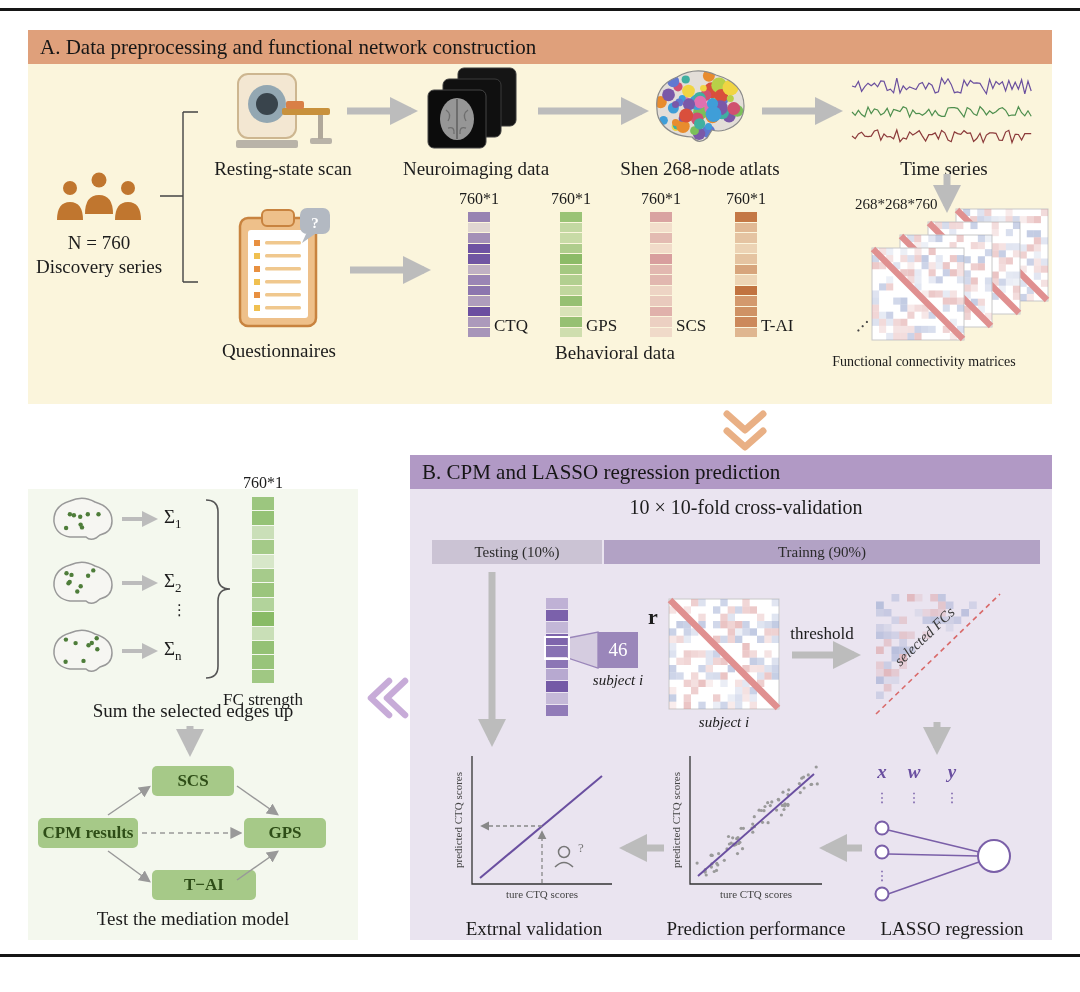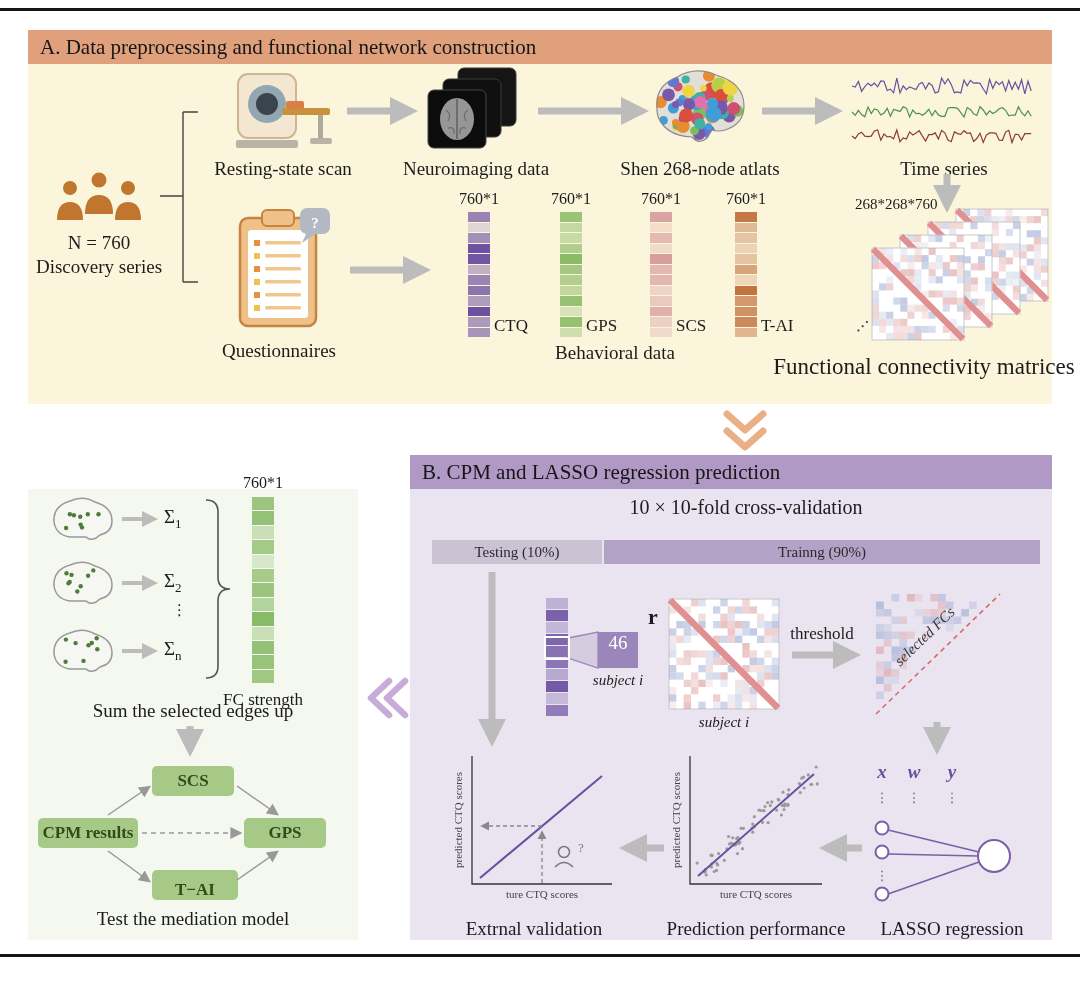--- a/index.html
+++ b/index.html
@@ -14,7 +14,7 @@
   .panel-body{position:absolute;left:0;top:34px;right:0;bottom:0}
   .lbl{position:absolute;transform:translateX(-50%);white-space:nowrap;font-size:19px;color:#1c1c1c}
   .lbl.la{transform:none}
-  .f20{font-size:20px}.f18{font-size:23px}.f17{font-size:17px}.f16{font-size:16px}
+  .f20{font-size:20px}.f18{font-size:14px}.f17{font-size:17px}.f16{font-size:16px}
   .f15{font-size:15px}
   .it{font-style:italic}.b{font-weight:bold}
   .dj{font-family:"DejaVu Sans",sans-serif}

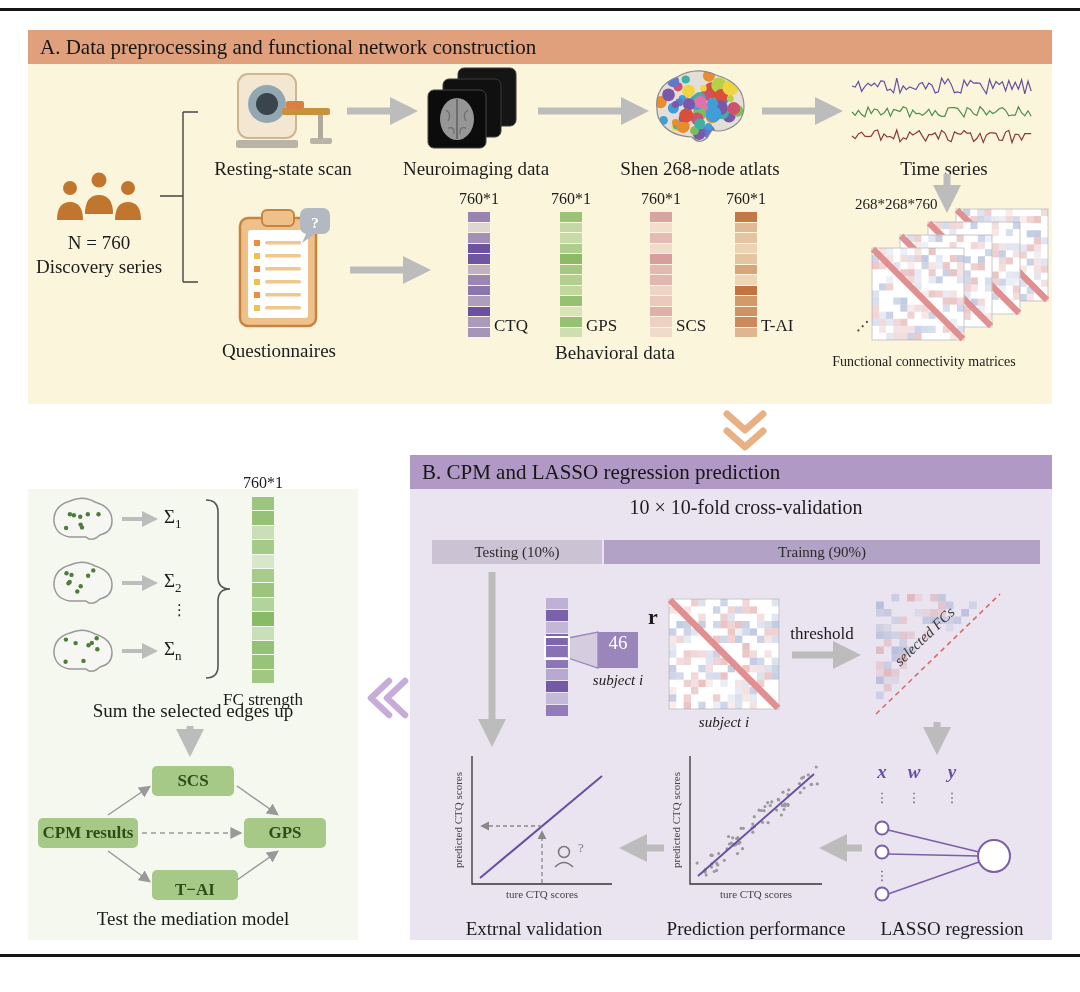--- a/index.html
+++ b/index.html
@@ -23,7 +23,7 @@
   .gbox{position:absolute;background:#a6c988;border-radius:5px;display:flex;align-items:center;
     justify-content:center;font-weight:bold;font-size:17px;color:#2e4d17}
   .bar{position:absolute;display:flex;align-items:center;justify-content:center;font-size:15px;color:#2b2b2b}
-  .sbox{position:absolute;display:flex;align-items:flex-start;justify-content:center;color:#fff;font-size:19px}
+  .sbox{position:absolute;display:flex;align-items:center;justify-content:center;color:#fff;font-size:19px}
   svg.abs{overflow:visible}
   svg text{font-family:"Liberation Serif","DejaVu Serif",serif}
   #overlay{position:absolute;left:0;top:0;pointer-events:none}

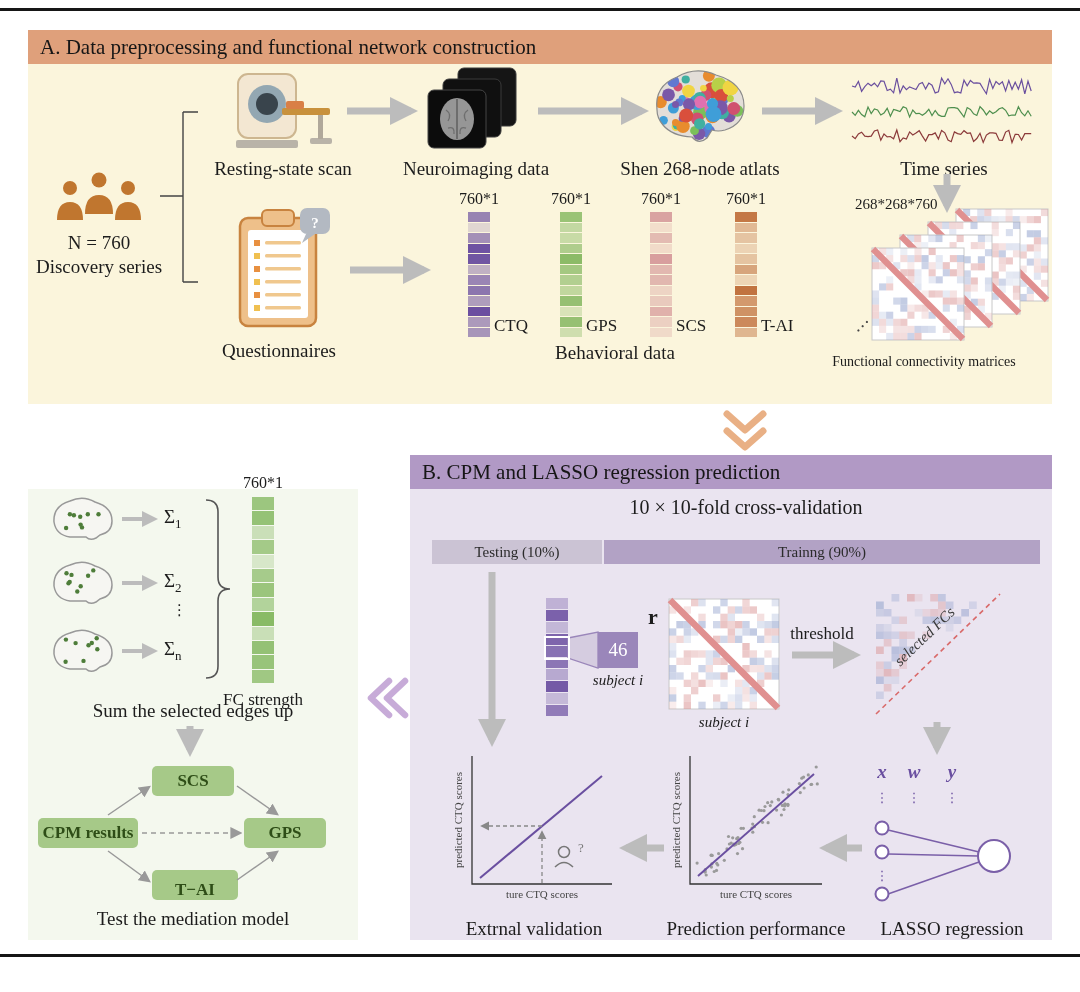--- a/index.html
+++ b/index.html
@@ -672,7 +672,7 @@
   <div class="gbox" style="left: 244px; top: 818px; width: 82px; height: 30px; background: rgb(166, 201, 136);">
       <span>GPS</span>
     </div>
-  <div class="gbox" style="left: 152px; top: 870px; width: 86px; height: 30px; background: rgb(166, 201, 136); align-items: flex-end;">
+  <div class="gbox" style="left: 152px; top: 870px; width: 104px; height: 30px; background: rgb(166, 201, 136);">
       <span>T−AI</span>
     </div>
 

